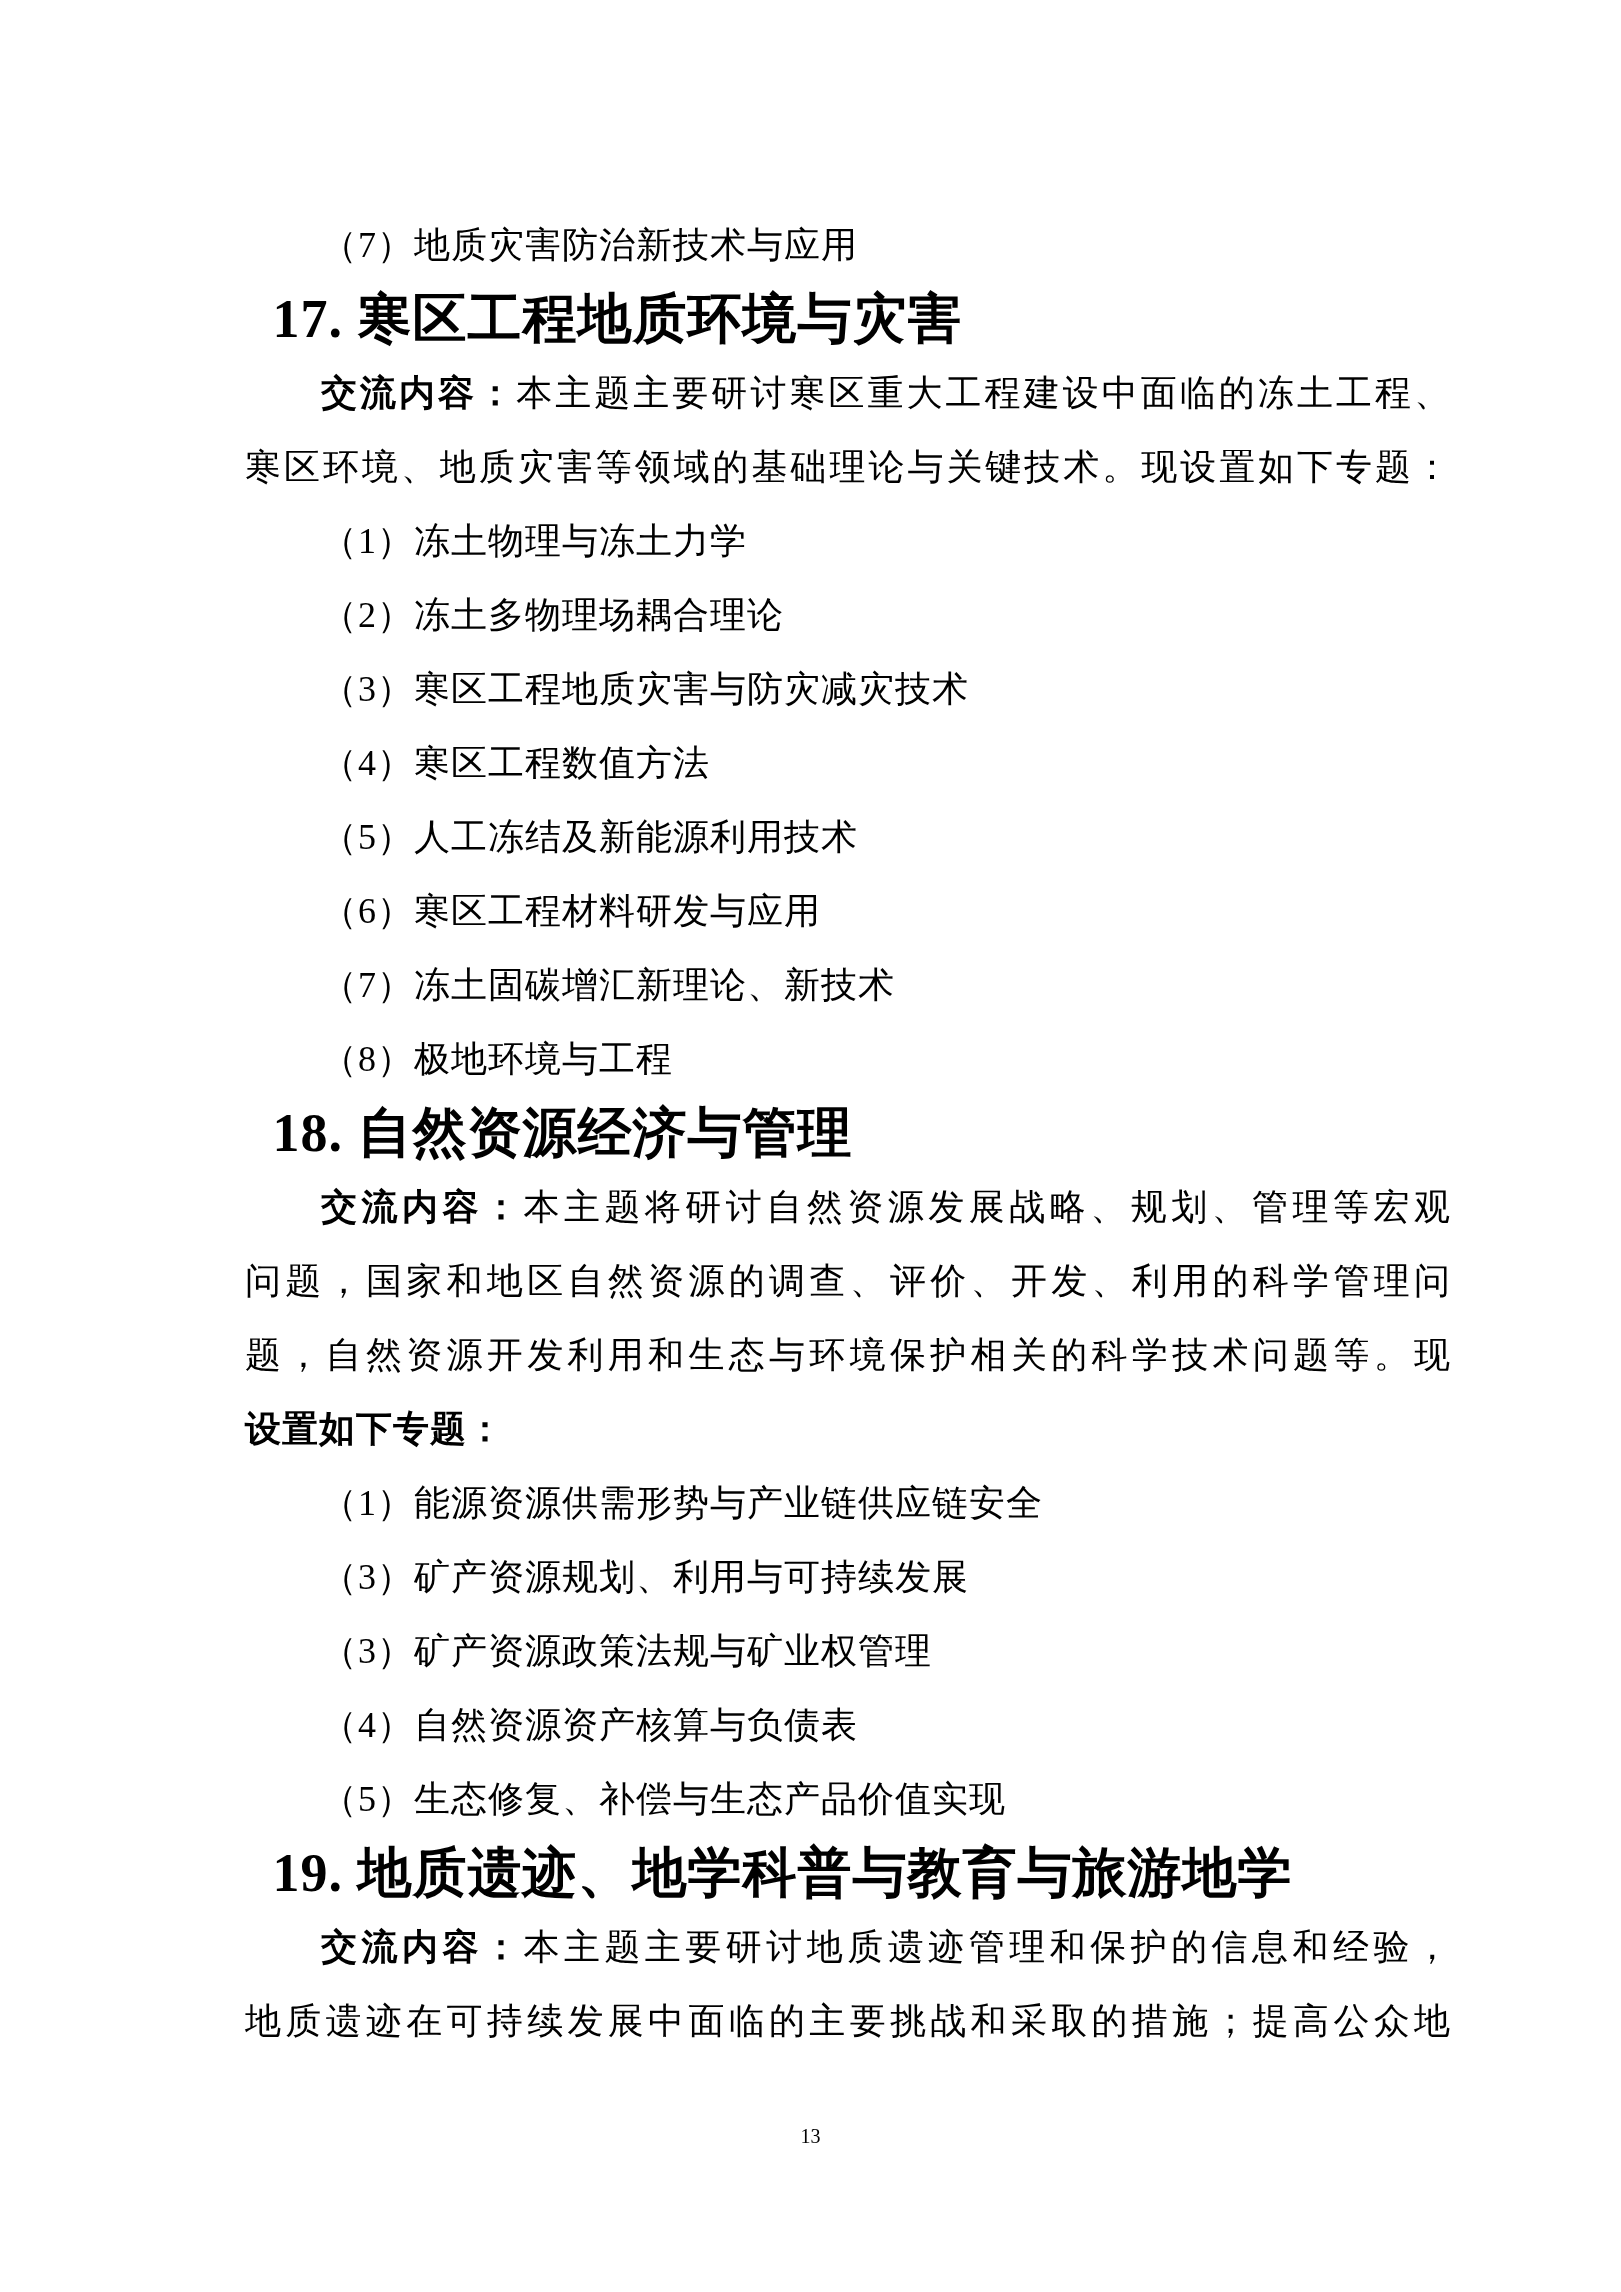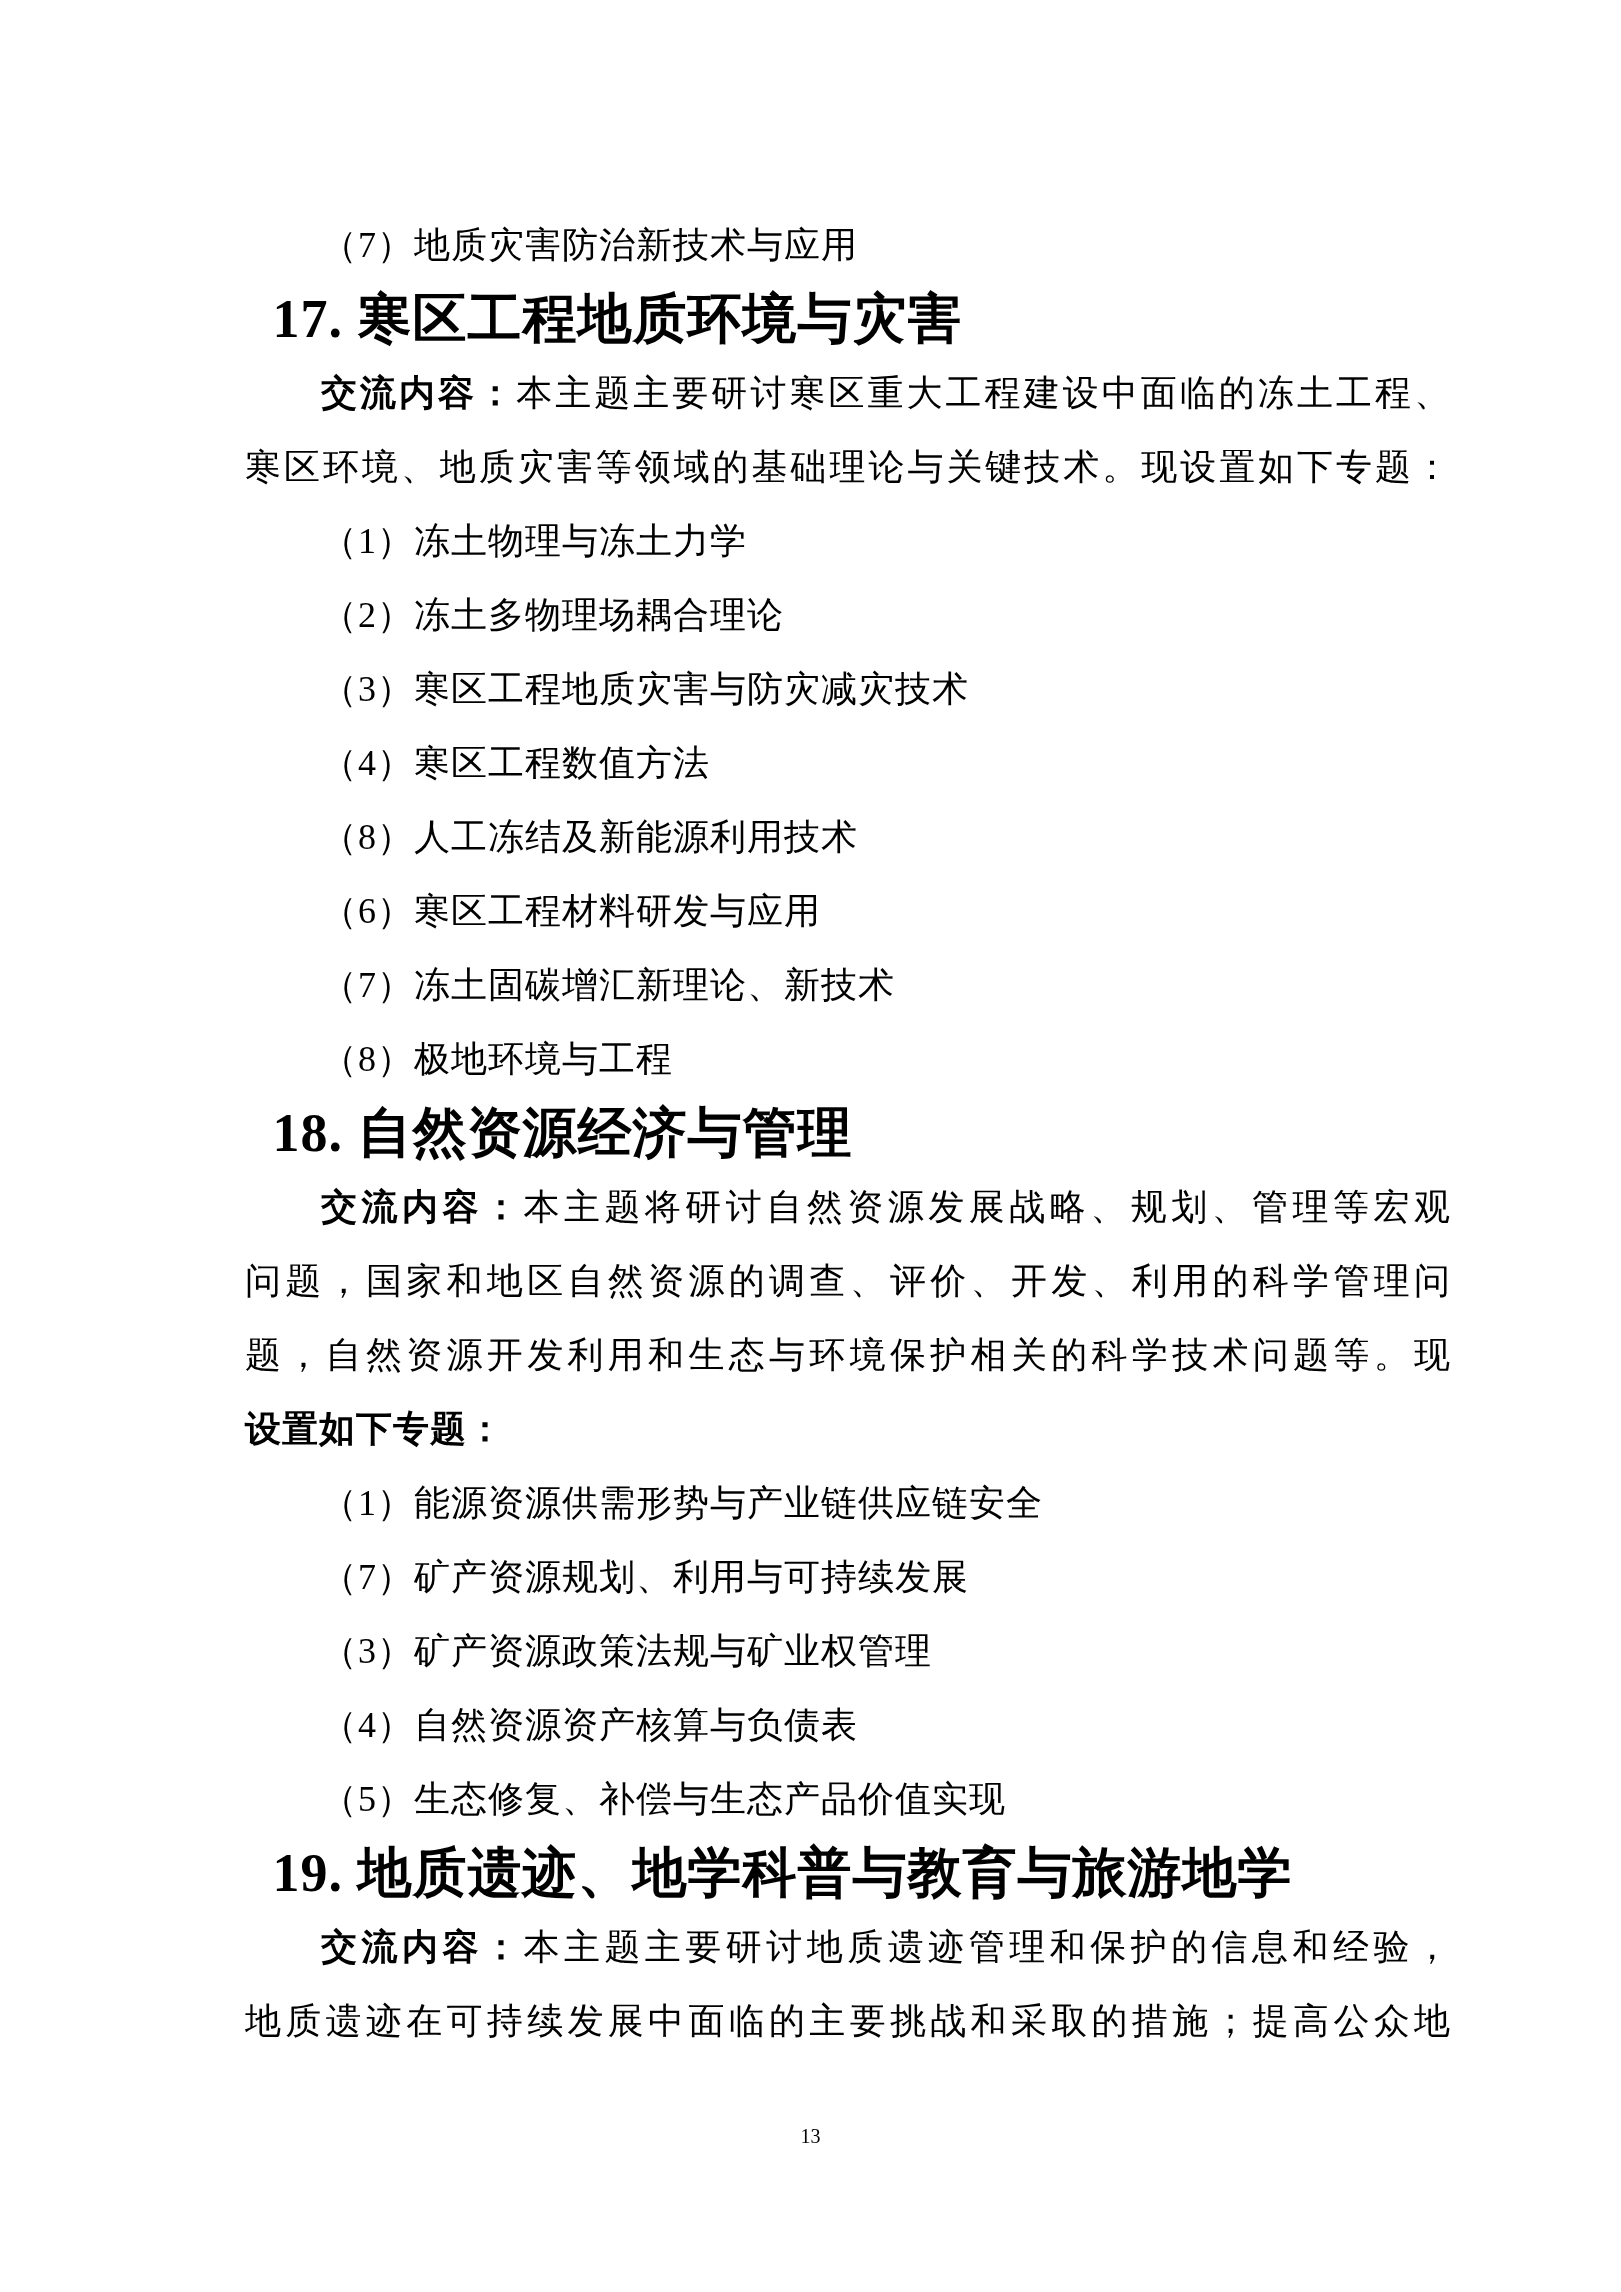--- a/index.html
+++ b/index.html
@@ -71,7 +71,7 @@
       <div class="line item"><span class="seg">（2）冻土多物理场耦合理论</span></div>
       <div class="line item"><span class="seg">（3）寒区工程地质灾害与防灾减灾技术</span></div>
       <div class="line item"><span class="seg">（4）寒区工程数值方法</span></div>
-      <div class="line item"><span class="seg">（8）人工冻结及新能源利用技术</span></div>
+      <div class="line item"><span class="seg">（5）人工冻结及新能源利用技术</span></div>
       <div class="line item"><span class="seg">（6）寒区工程材料研发与应用</span></div>
       <div class="line item"><span class="seg">（7）冻土固碳增汇新理论、新技术</span></div>
       <div class="line item"><span class="seg">（8）极地环境与工程</span></div>

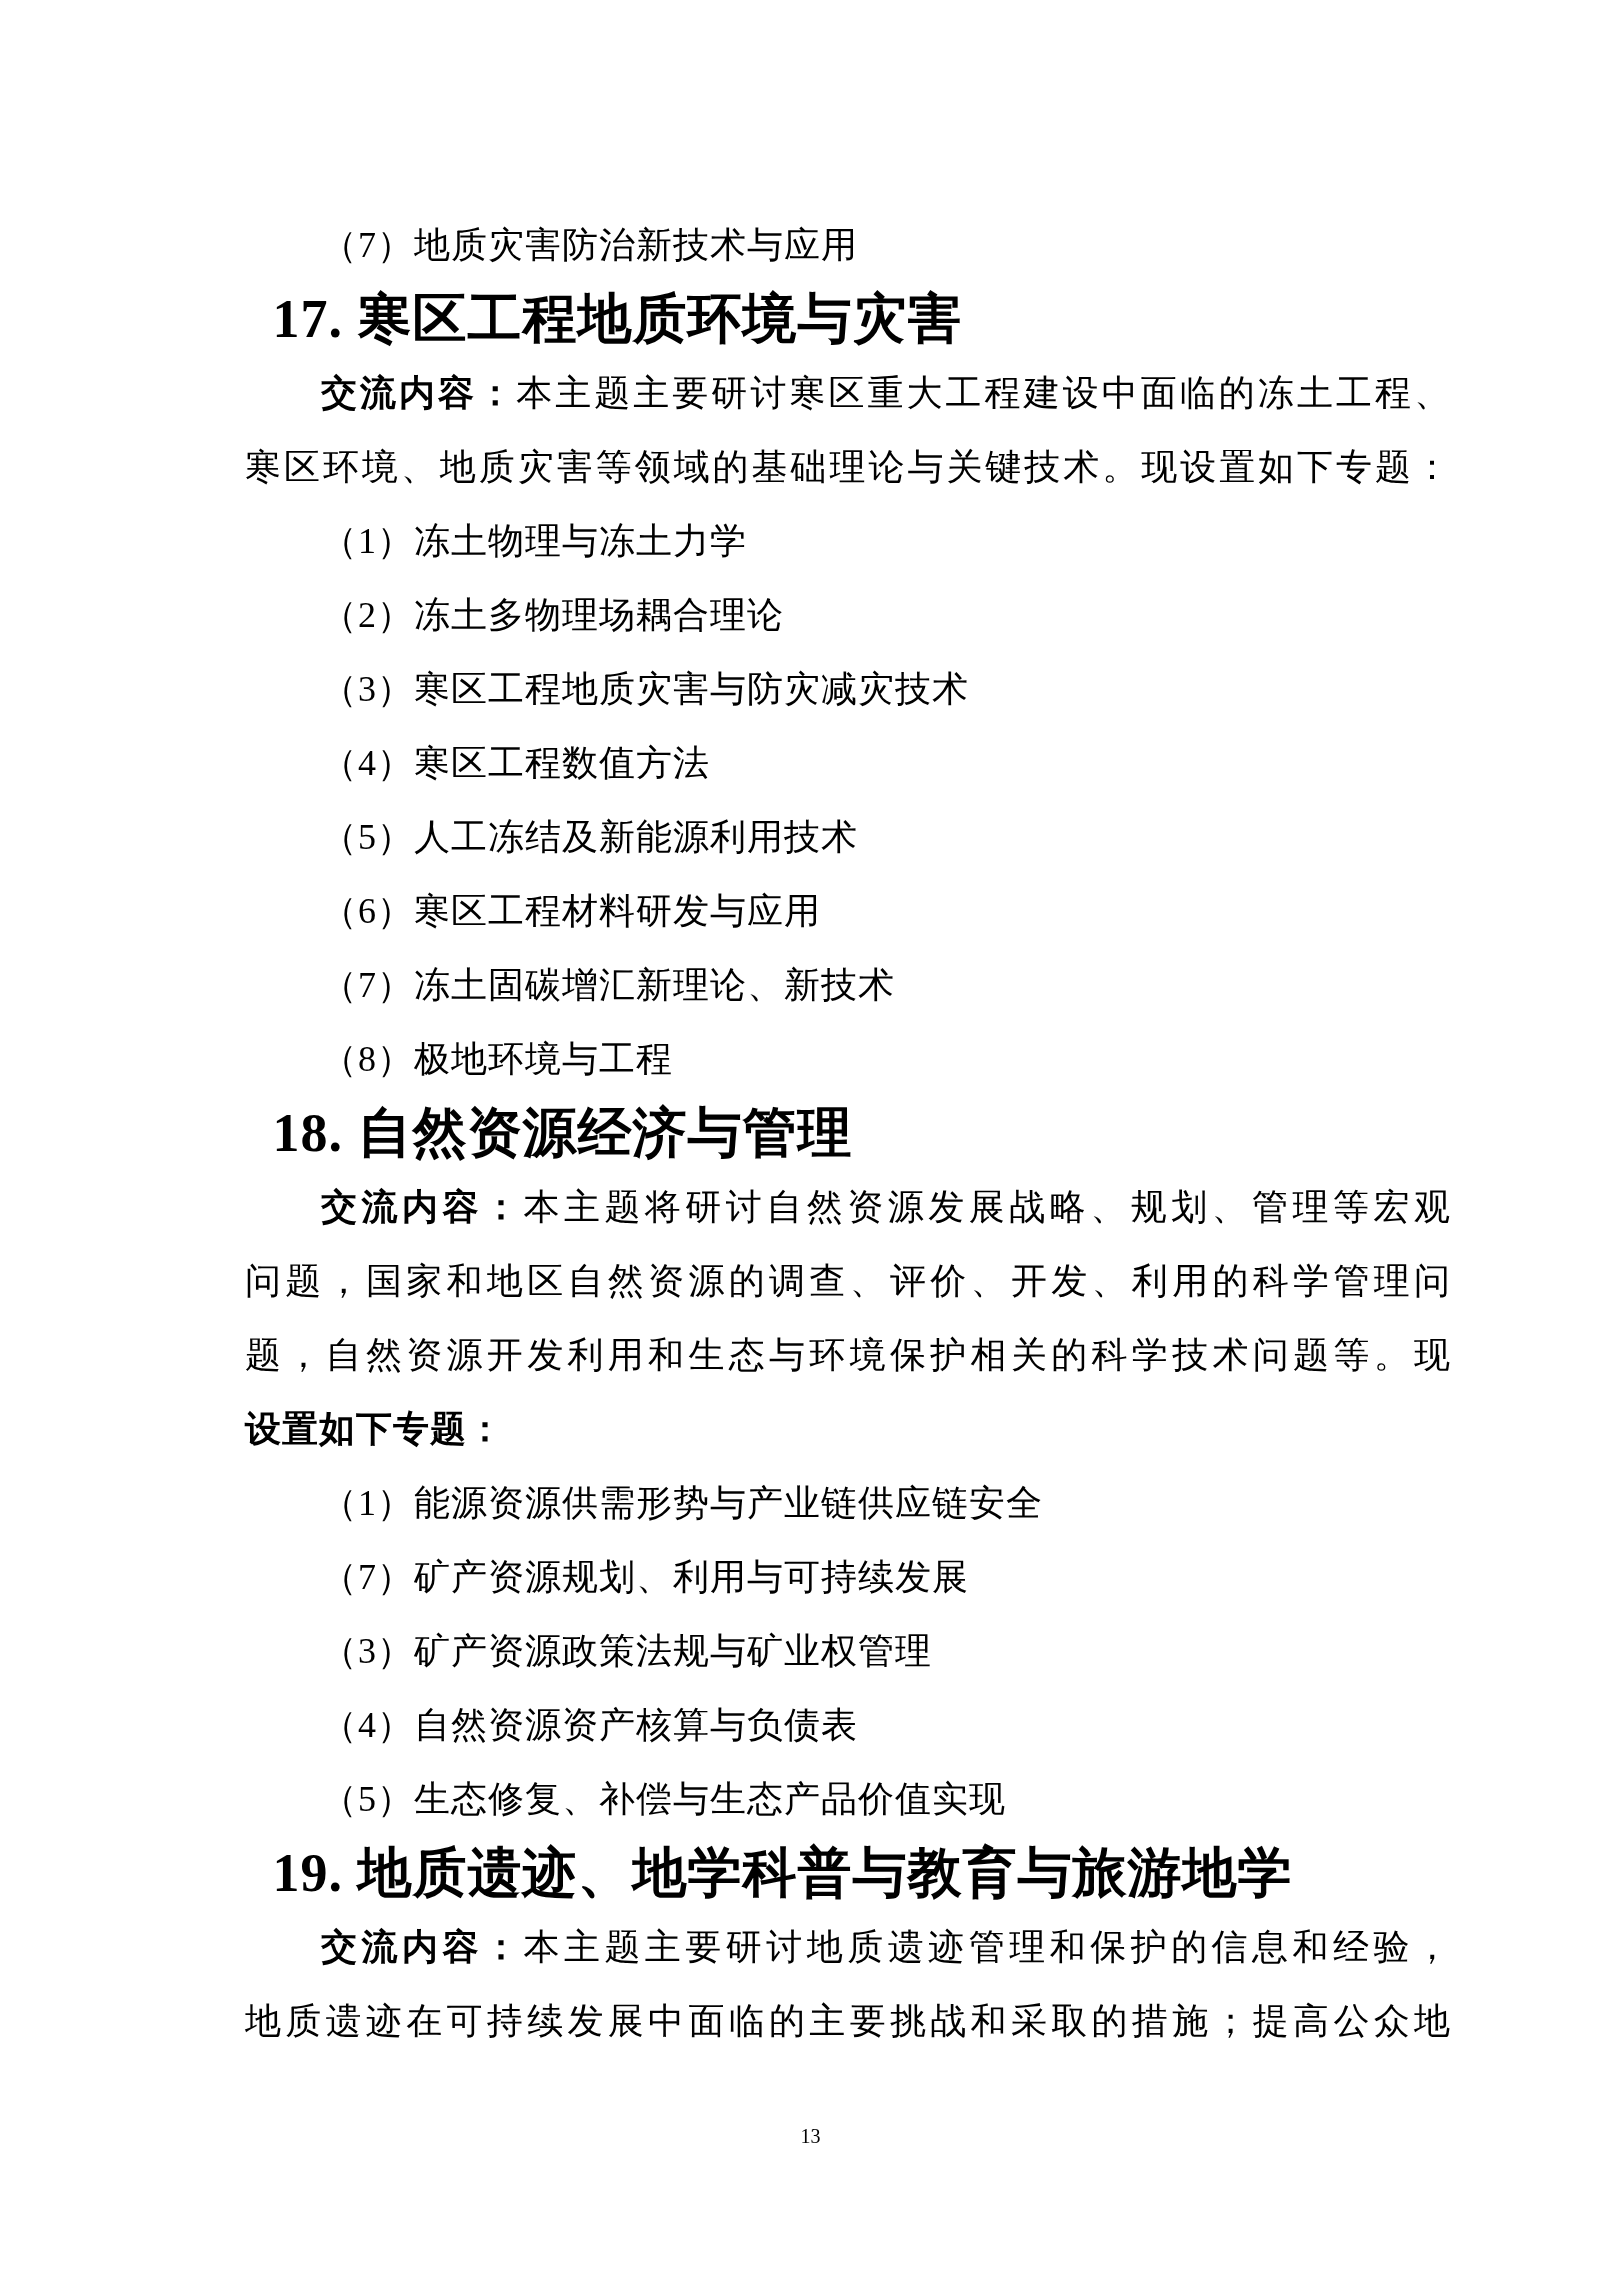--- a/index.html
+++ b/index.html
@@ -81,7 +81,7 @@
       <div class="line para-full"><span class="seg">题，自然资源开发利用和生态与环境保护相关的科学技术问题等。现</span></div>
       <div class="line para-end"><span class="seg">设置如下专题：</span></div>
       <div class="line item"><span class="seg">（1）能源资源供需形势与产业链供应链安全</span></div>
-      <div class="line item"><span class="seg">（7）矿产资源规划、利用与可持续发展</span></div>
+      <div class="line item"><span class="seg">（3）矿产资源规划、利用与可持续发展</span></div>
       <div class="line item"><span class="seg">（3）矿产资源政策法规与矿业权管理</span></div>
       <div class="line item"><span class="seg">（4）自然资源资产核算与负债表</span></div>
       <div class="line item"><span class="seg">（5）生态修复、补偿与生态产品价值实现</span></div>

